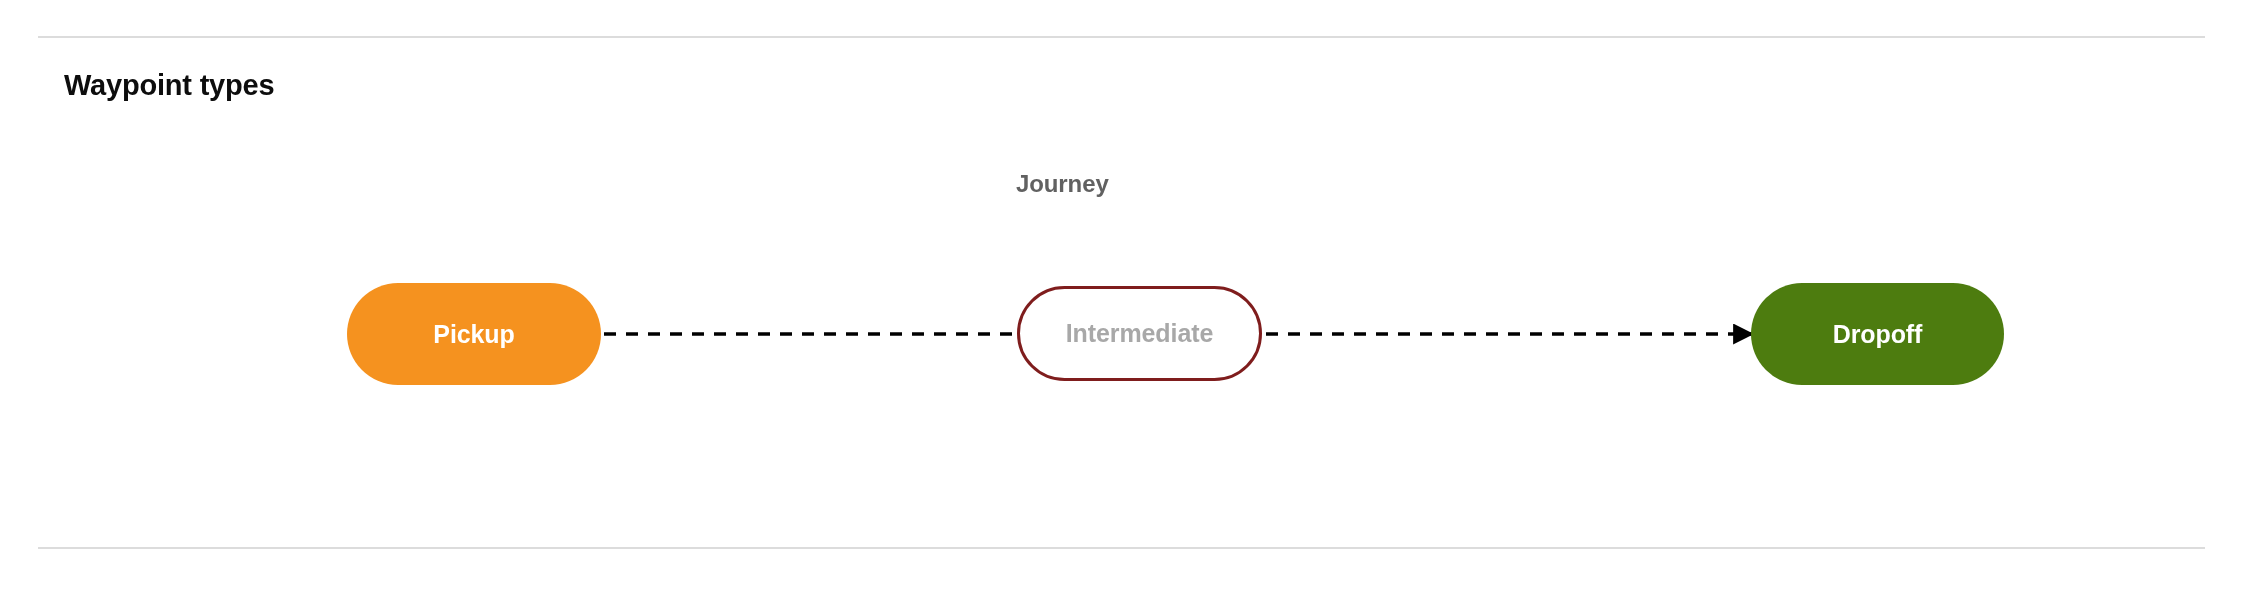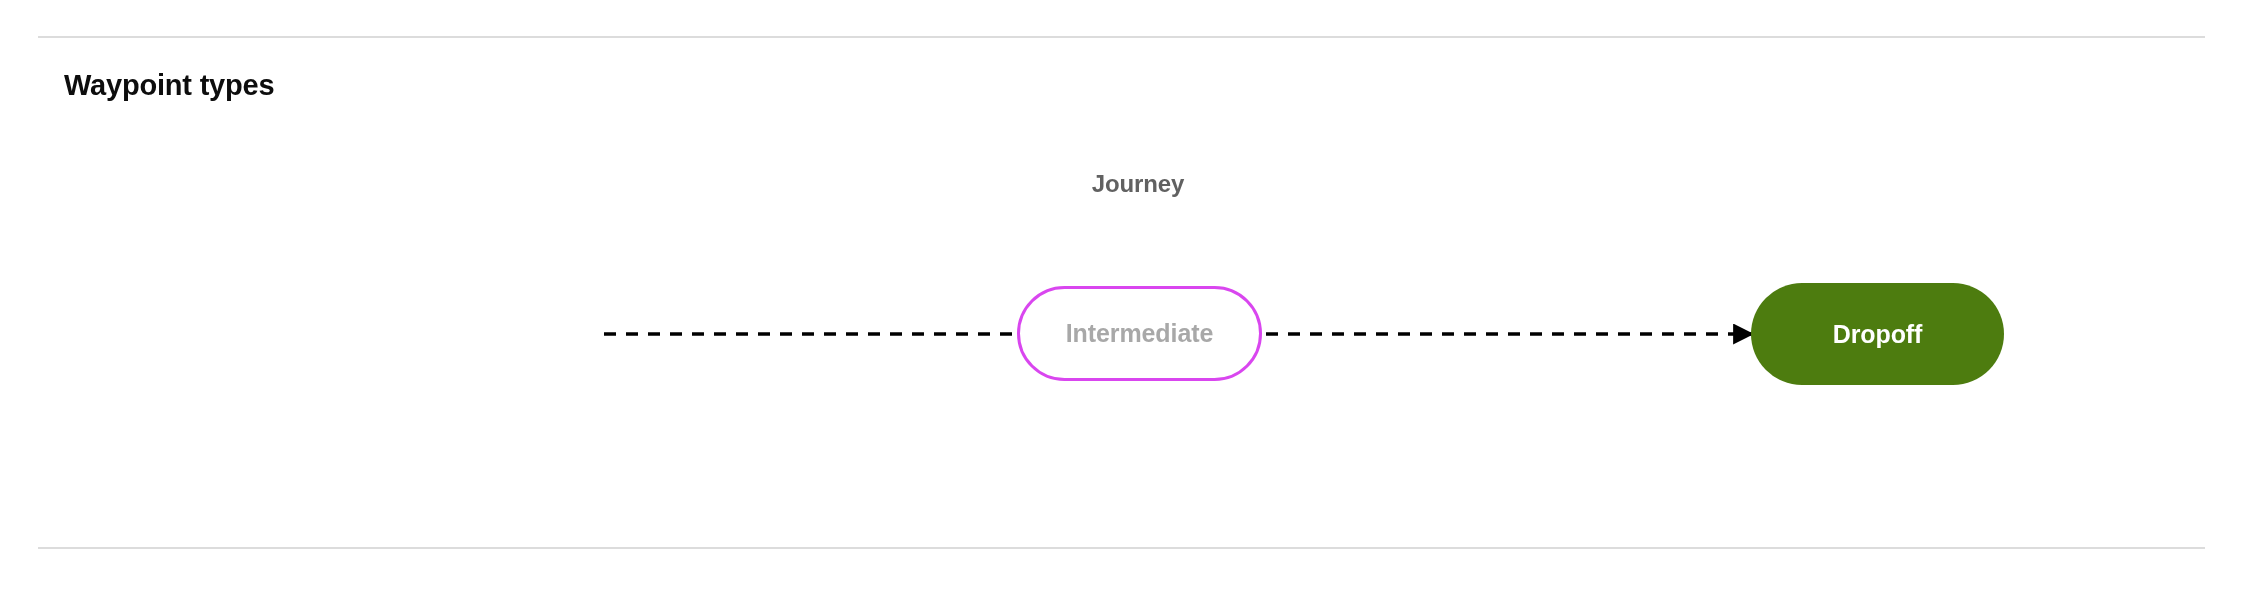--- a/index.html
+++ b/index.html
@@ -58,7 +58,7 @@
     left: 1016px;
     top: 168px;
     width: 244px;
-    text-align: center;
+    text-align: left;
     font-size: 24px;
     font-weight: bold;
     letter-spacing: -0.1px;

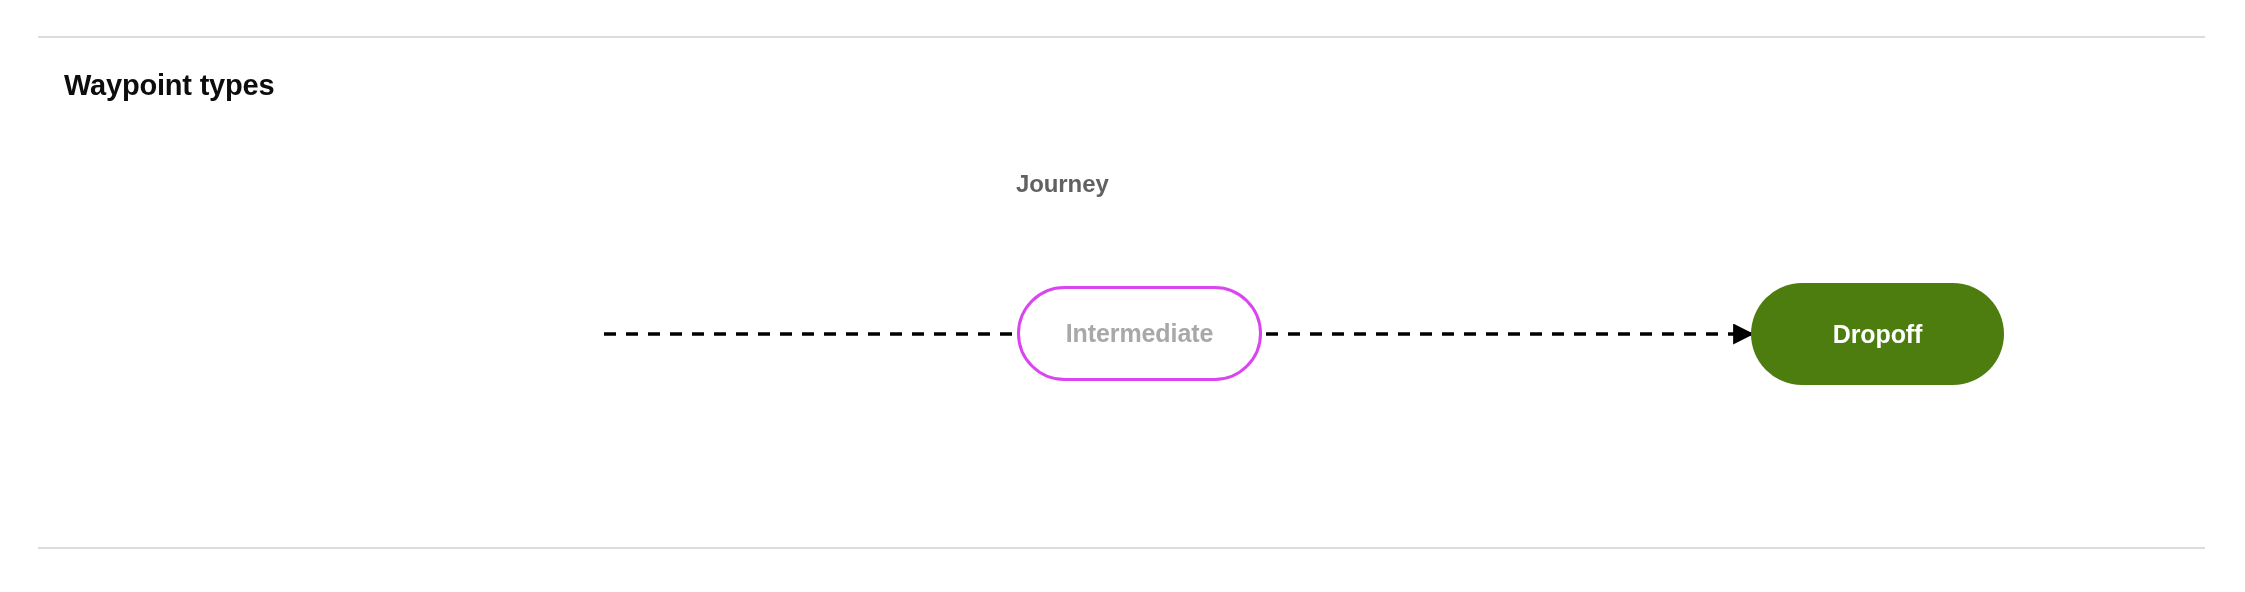--- a/index.html
+++ b/index.html
@@ -146,6 +146,7 @@
       <line x1="1266" y1="334" x2="1752" y2="334" stroke="#000000" stroke-width="3.5" stroke-dasharray="12 10" stroke-linecap="butt" marker-end="url(#arrow-end)"></line>
     </svg>
 
+    <div class="node node-pickup">Pickup</div>
 
     <div class="node node-intermediate">Intermediate</div>
 

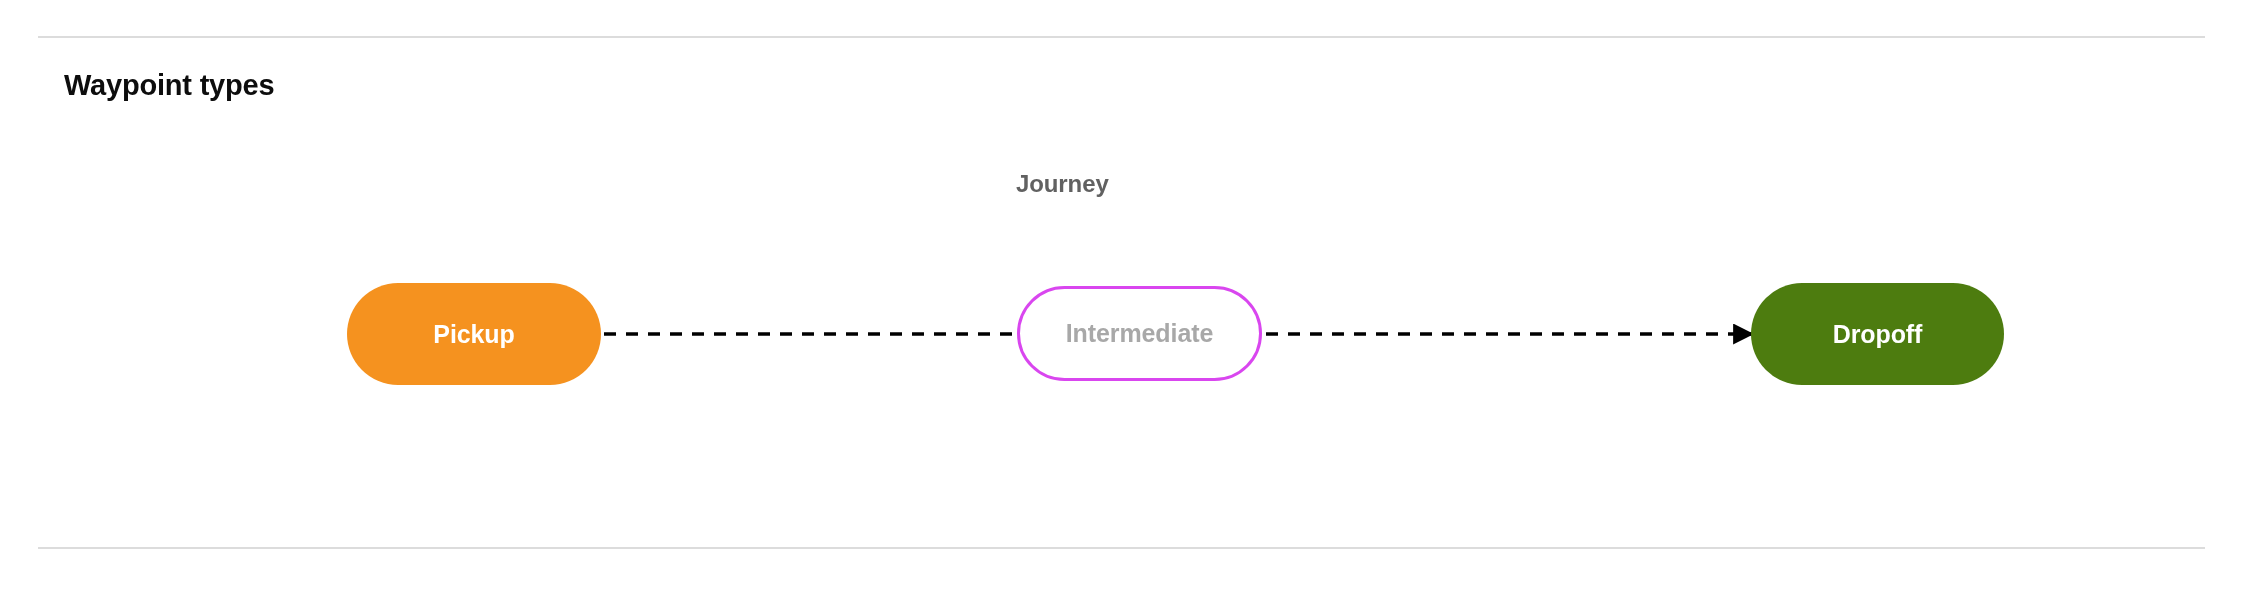--- a/index.html
+++ b/index.html
@@ -107,7 +107,7 @@
     height: 95px;
     border-radius: 48px;
     background: #ffffff;
-    border: 3px solid #d946ef;
+    border: 3px solid #7f1d1d;
     color: #a8a8a8;
   }
 

